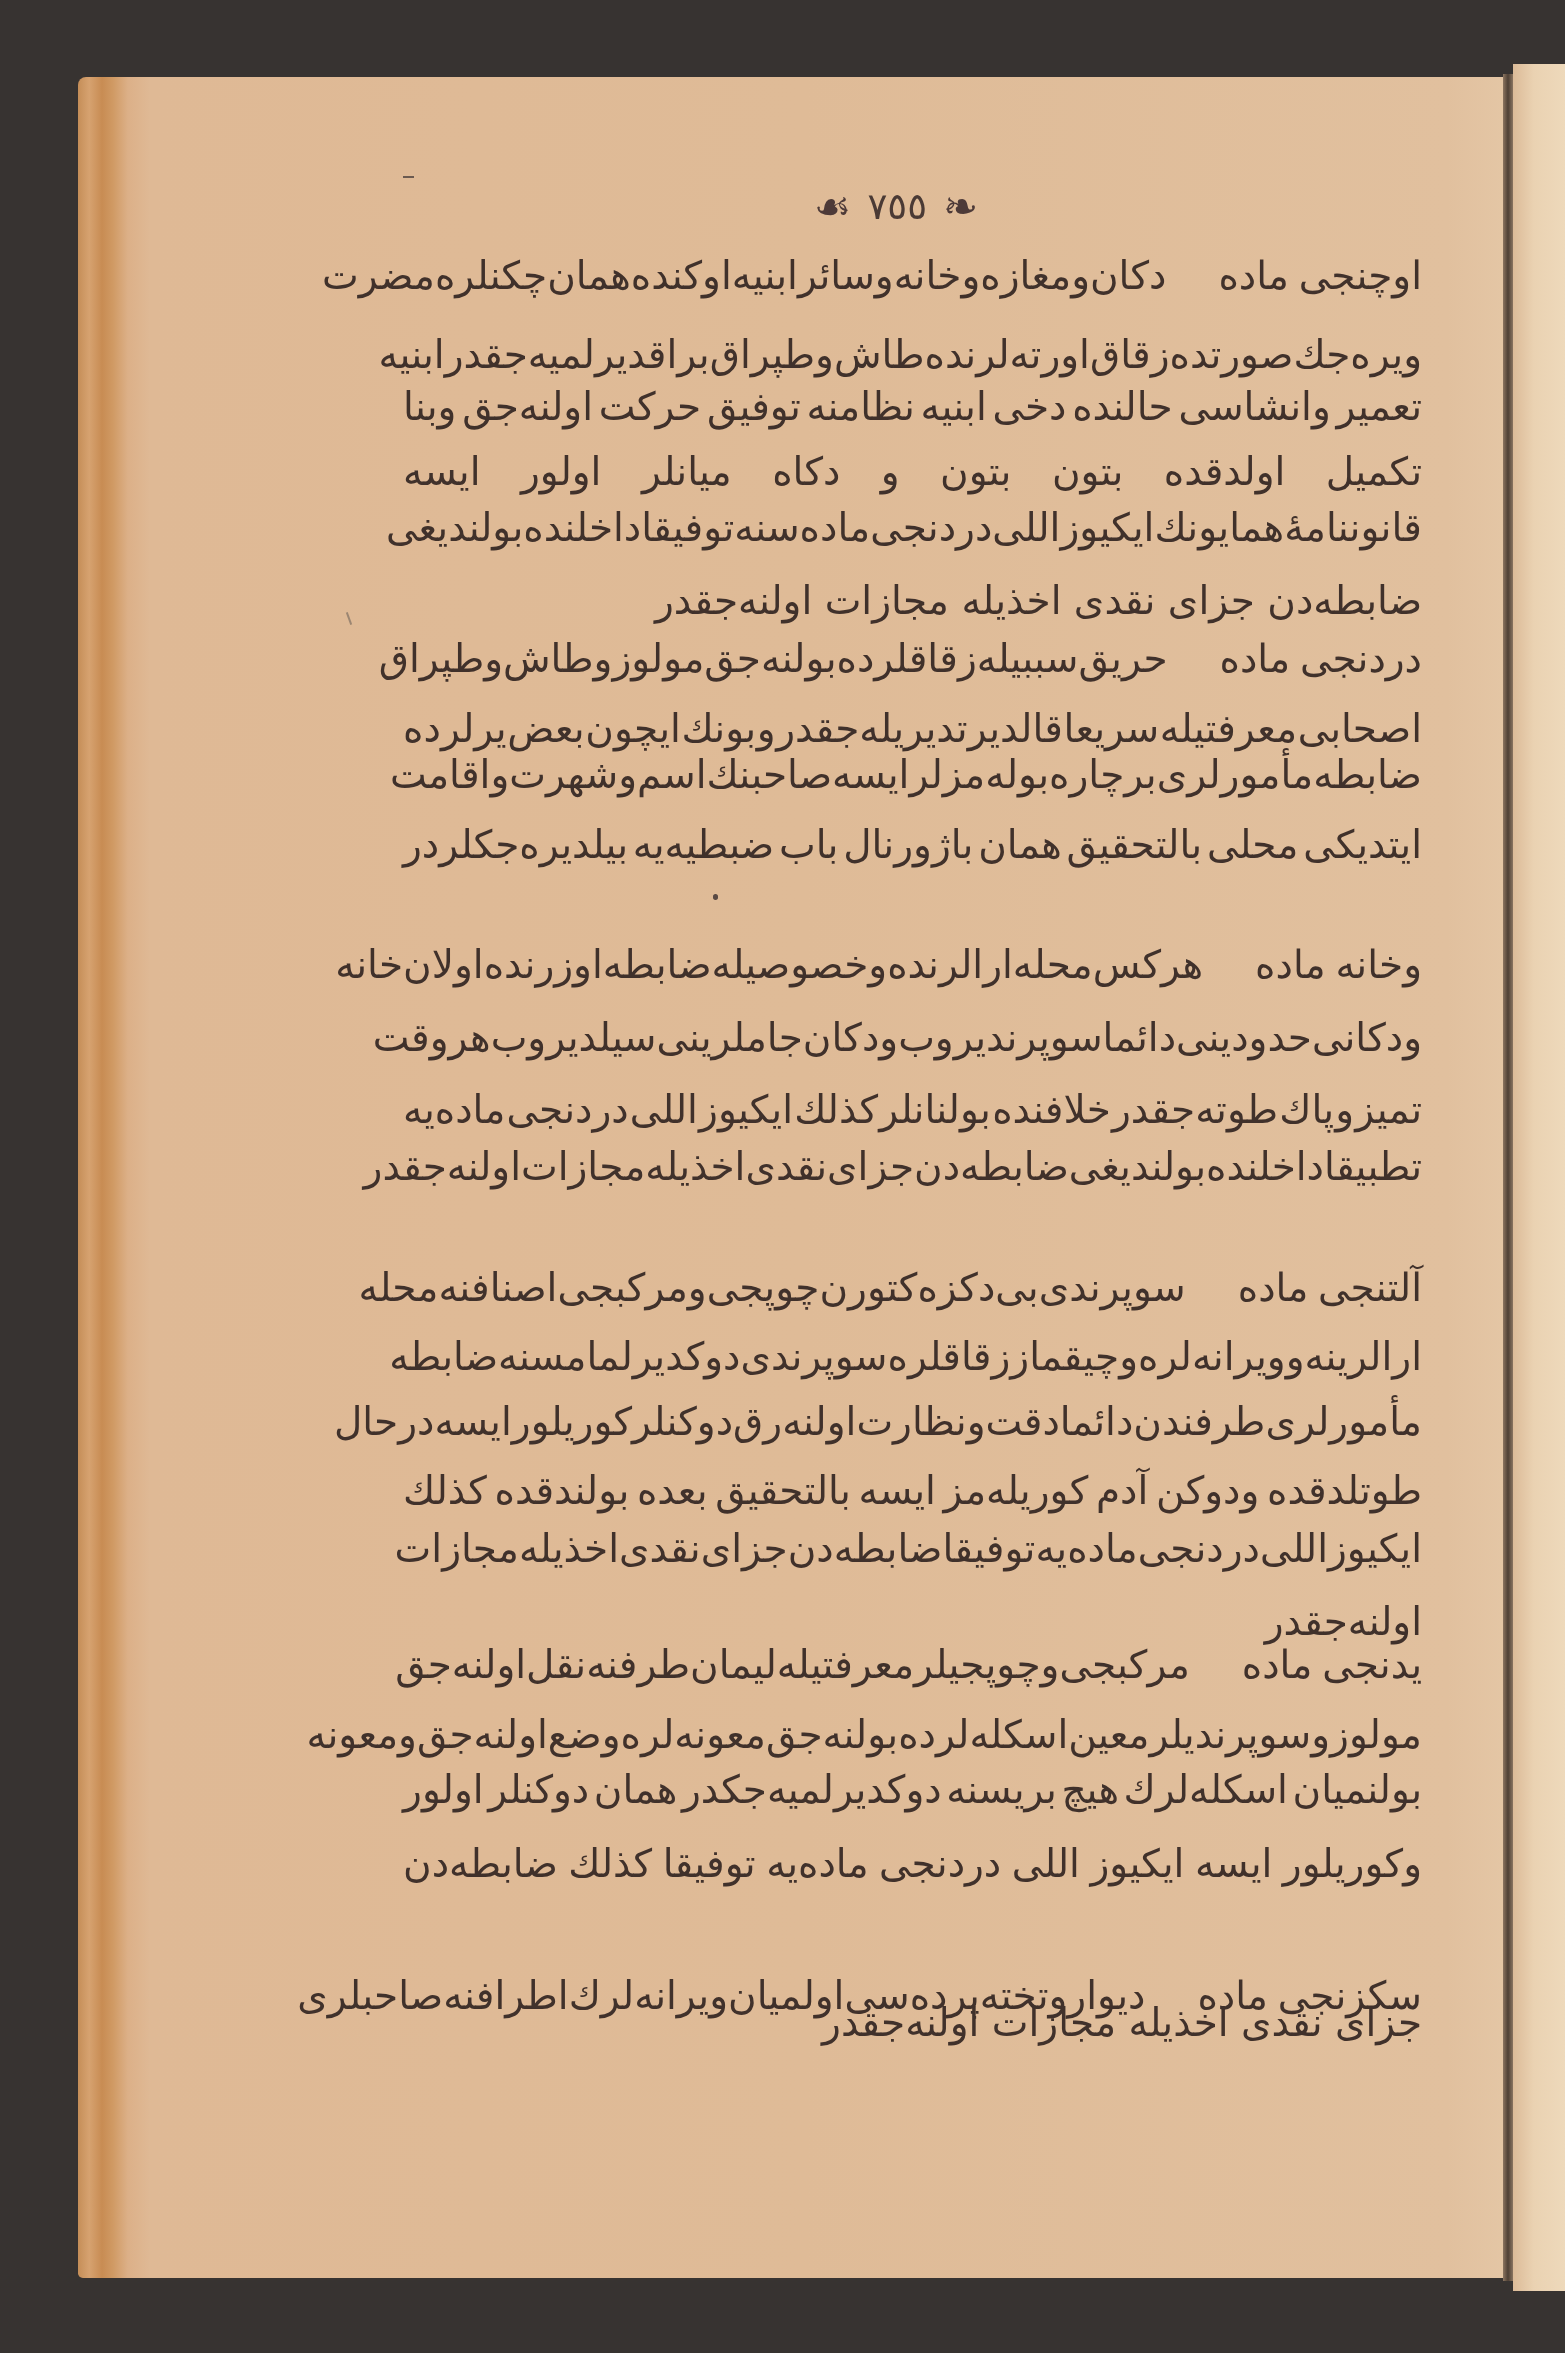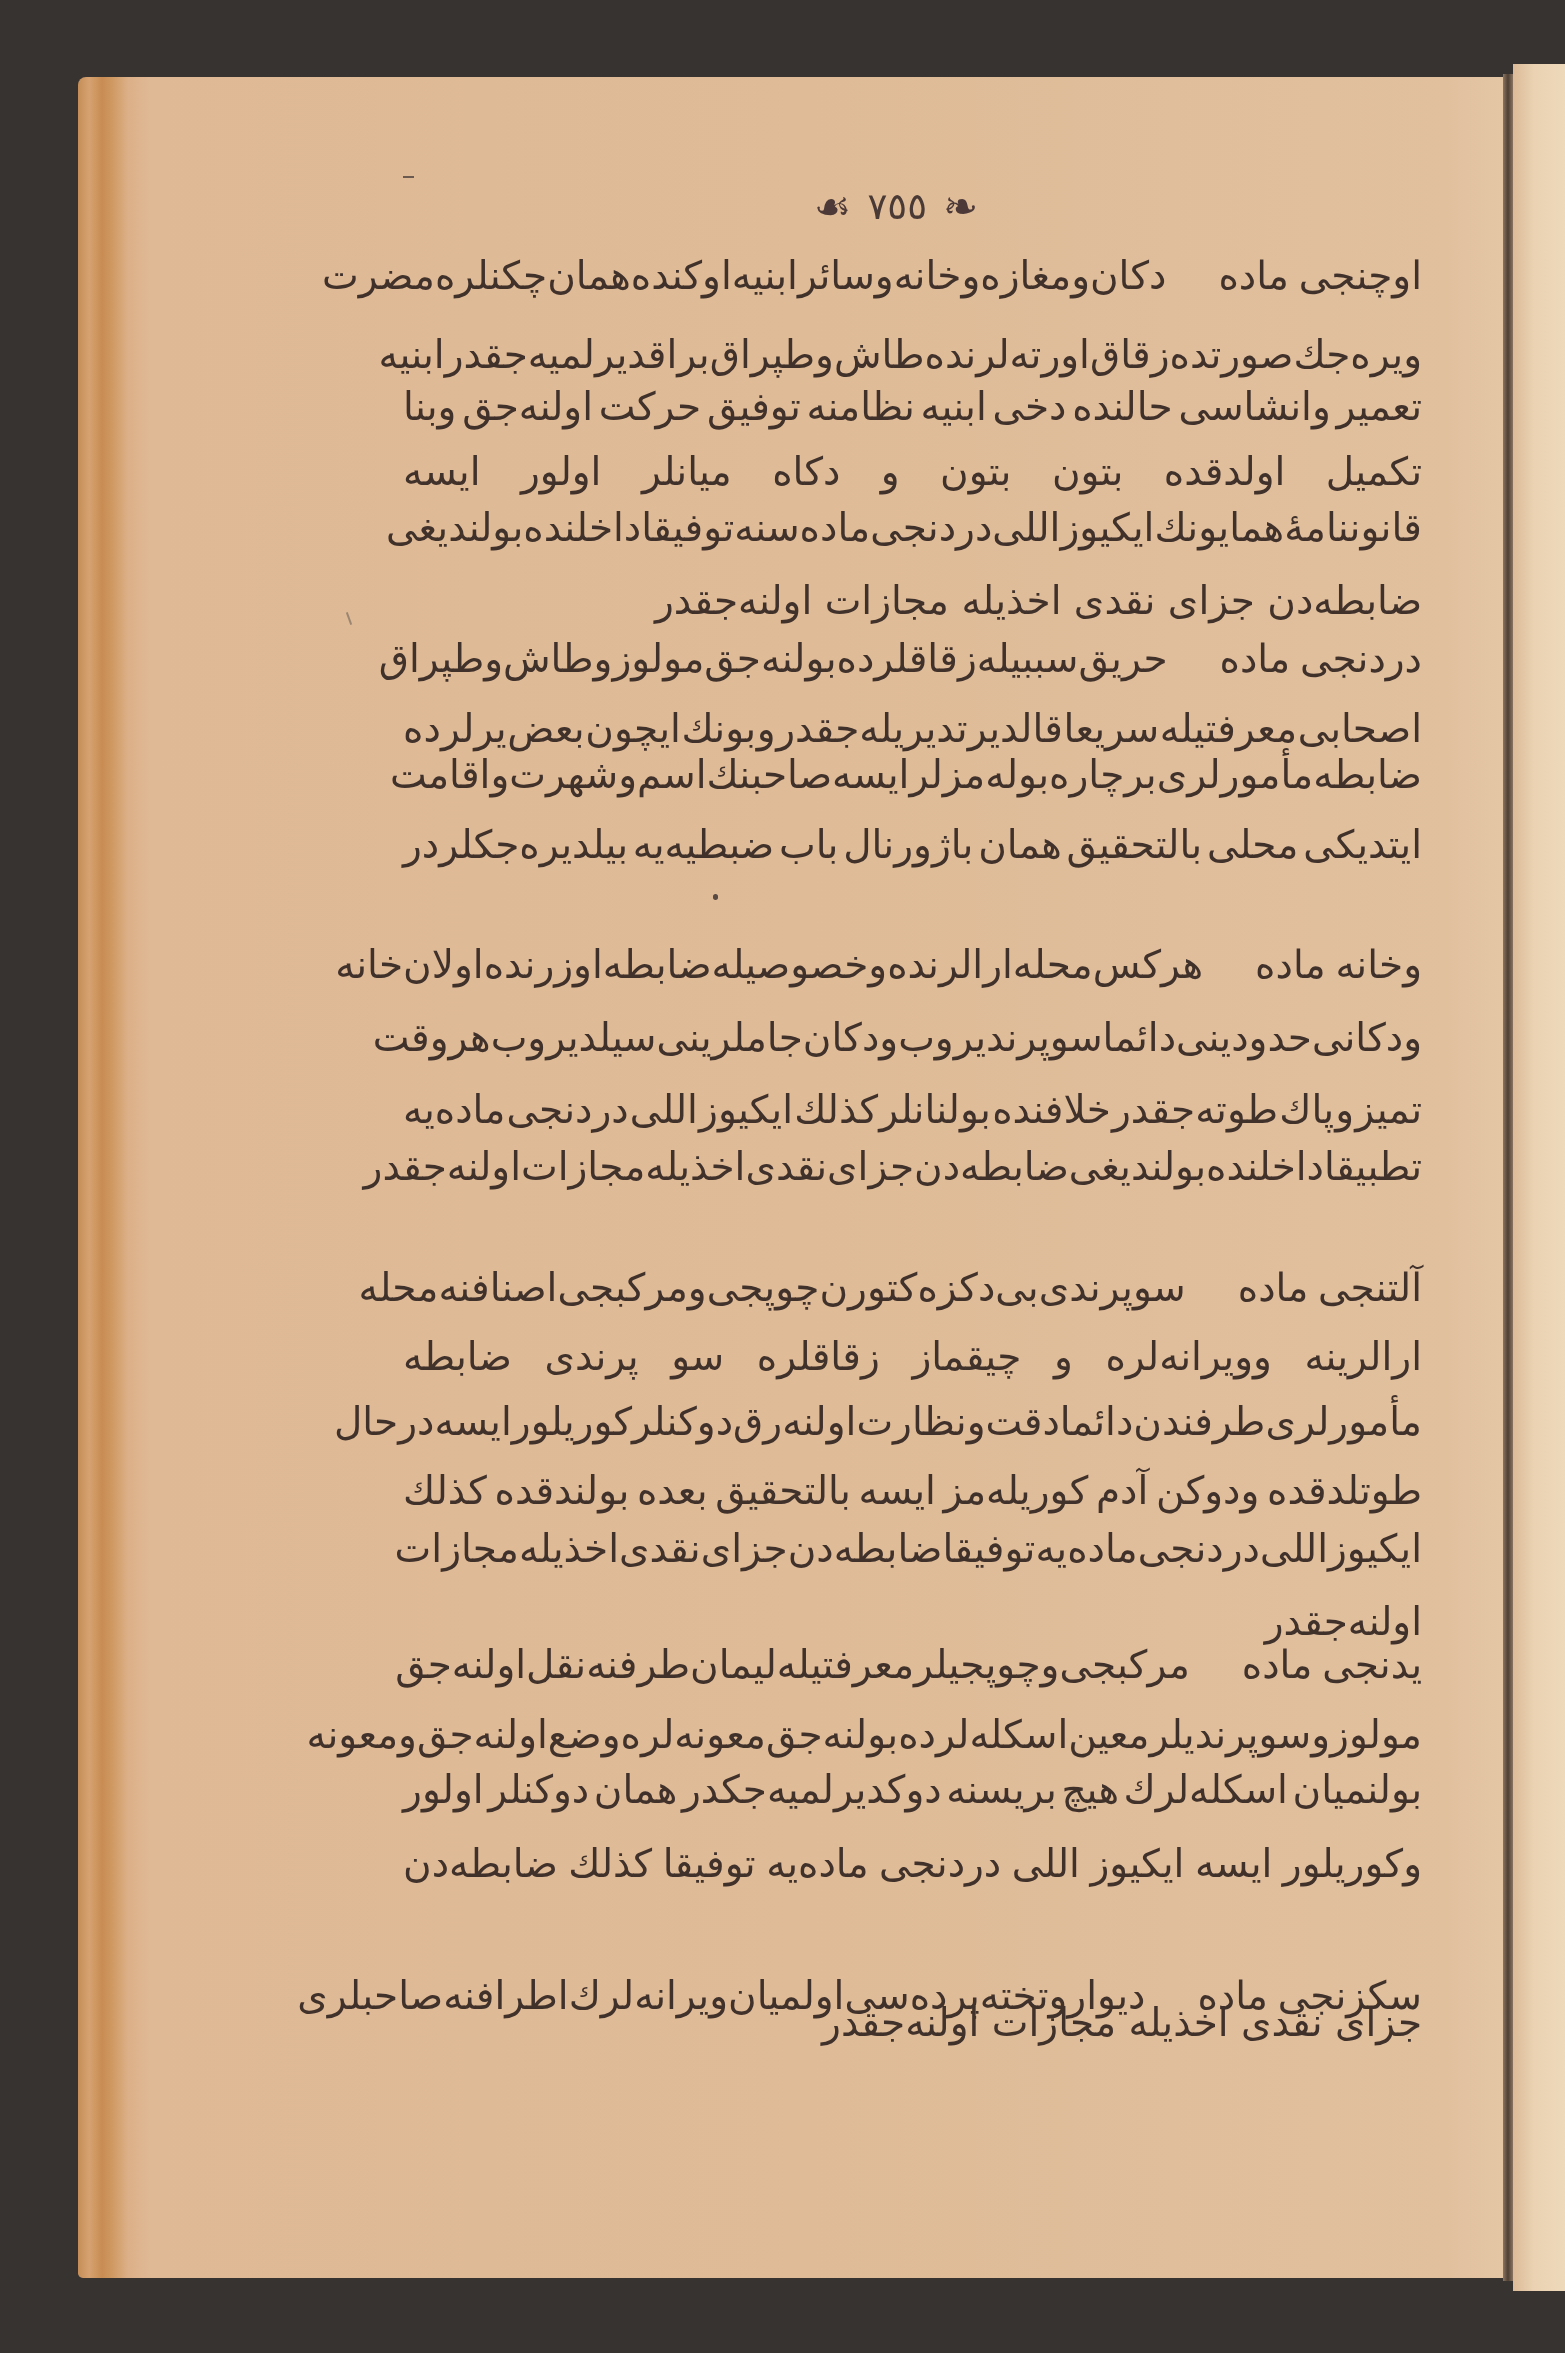--- a/index.html
+++ b/index.html
@@ -258,6 +258,7 @@
       <span>زقاقلره</span>
       <span>سو</span>
       <span>پرندی</span>
+      <span>دوکدیرلمامسنه</span>
       <span>ضابطه</span>
     </span>
 </div>

